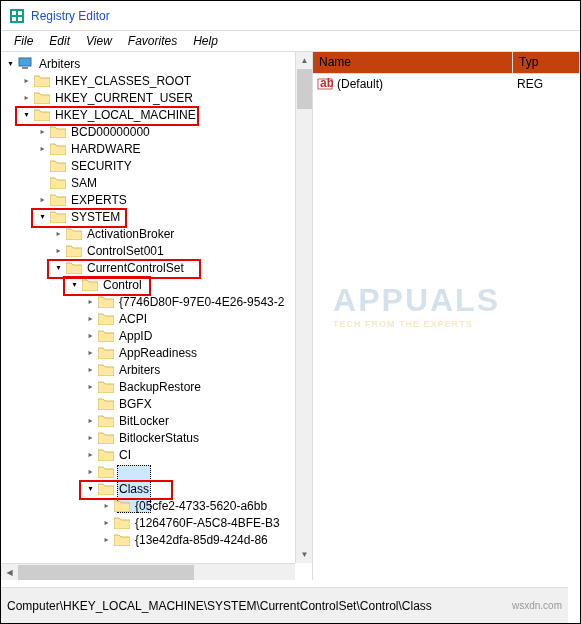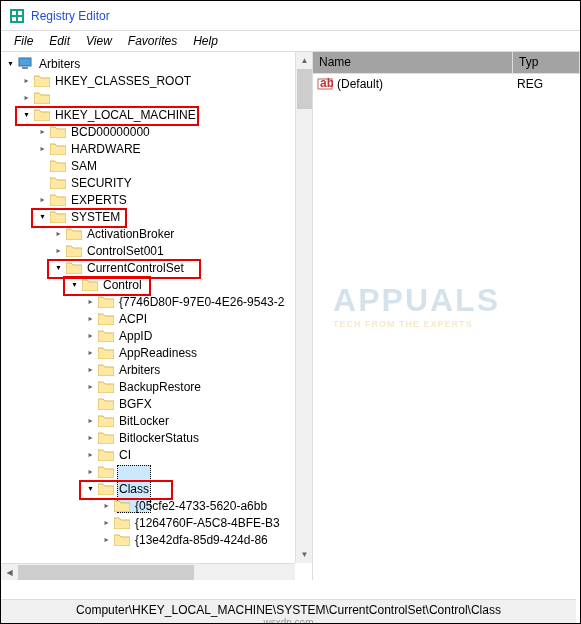--- a/index.html
+++ b/index.html
@@ -24,7 +24,7 @@
 .highlight-box { border: 2px solid #e60000; position: absolute; pointer-events: none; }
 .listpane { flex: 1; height: 100%; overflow: hidden; }
 .listheader { display: flex; height: 22px; border-bottom: 1px solid #ddd; }
-.listheader div { padding: 3px 6px; border-right: 1px solid #ddd; background: #a3a3a3; }
+.listheader div { padding: 3px 6px; border-right: 1px solid #ddd; background: #c2410c; }
 .listrow { display: flex; align-items: center; padding: 2px 4px; }
 .string-icon { width: 16px; height: 16px; margin-right: 4px; display: inline-flex; align-items: center; justify-content: center; }
 .statusbar { position: absolute; bottom: 0; left: 0; right: 4px; height: 24px; border-top: 1px solid #ddd; padding: 3px 6px; font-size: 12px; background: #f0f0f0; display: flex; justify-content: space-between; align-items: center; flex-direction: column; }

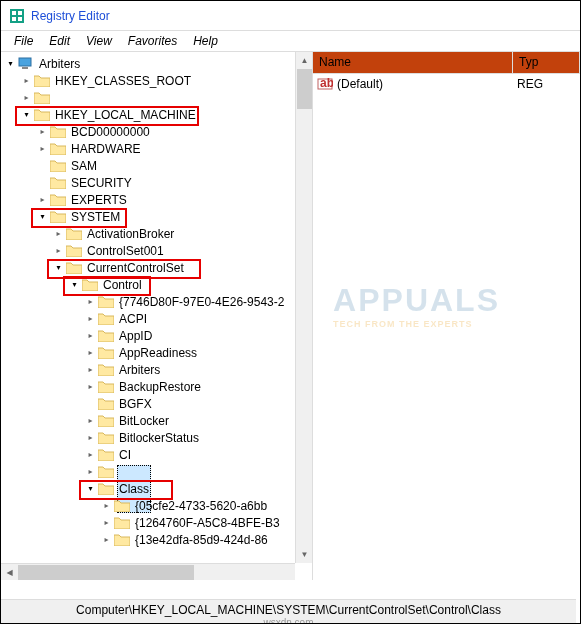--- a/index.html
+++ b/index.html
@@ -93,6 +93,7 @@
           <span class="folder-icon"><svg viewBox="0 0 16 13">
               <path d="M0 2 L5 2 L7 4 L16 4 L16 13 L0 13 Z" fill="#ffe9a2" stroke="#d9b85c"></path>
             </svg></span>
+          <span class="node-label">HKEY_CURRENT_USER</span>
         </div>
       <div class="tree-row">
           <span class="spacer" style="width:20px"></span>

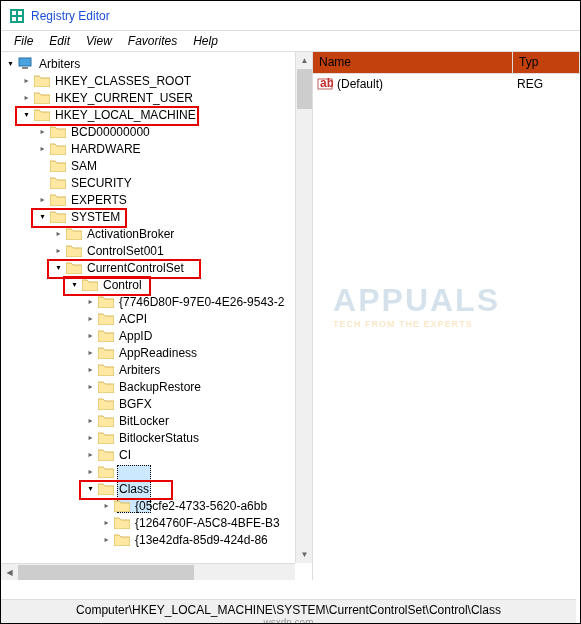--- a/index.html
+++ b/index.html
@@ -126,15 +126,15 @@
           <span class="folder-icon"><svg viewBox="0 0 16 13">
               <path d="M0 2 L5 2 L7 4 L16 4 L16 13 L0 13 Z" fill="#ffe9a2" stroke="#d9b85c"></path>
             </svg></span>
+          <span class="node-label">SECURITY</span>
+        </div>
+      <div class="tree-row">
+          <span class="spacer" style="width:36px"></span>
+          <span class="expander"></span>
+          <span class="folder-icon"><svg viewBox="0 0 16 13">
+              <path d="M0 2 L5 2 L7 4 L16 4 L16 13 L0 13 Z" fill="#ffe9a2" stroke="#d9b85c"></path>
+            </svg></span>
           <span class="node-label">SAM</span>
-        </div>
-      <div class="tree-row">
-          <span class="spacer" style="width:36px"></span>
-          <span class="expander"></span>
-          <span class="folder-icon"><svg viewBox="0 0 16 13">
-              <path d="M0 2 L5 2 L7 4 L16 4 L16 13 L0 13 Z" fill="#ffe9a2" stroke="#d9b85c"></path>
-            </svg></span>
-          <span class="node-label">SECURITY</span>
         </div>
       <div class="tree-row">
           <span class="spacer" style="width:36px"></span>

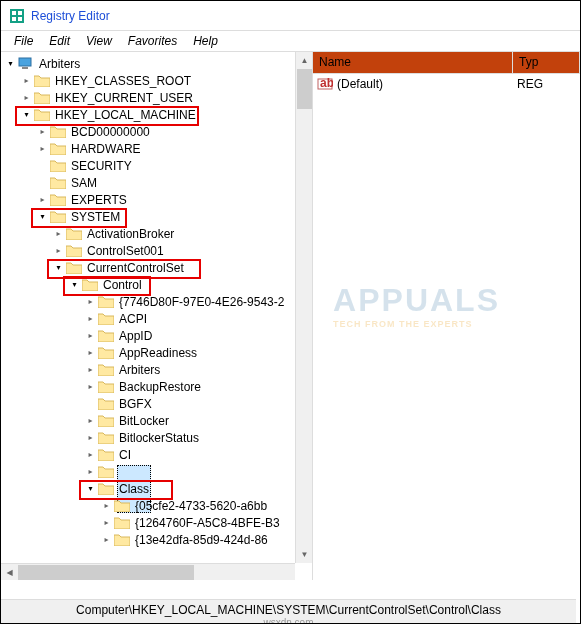--- a/index.html
+++ b/index.html
@@ -27,7 +27,7 @@
 .listheader div { padding: 3px 6px; border-right: 1px solid #ddd; background: #c2410c; }
 .listrow { display: flex; align-items: center; padding: 2px 4px; }
 .string-icon { width: 16px; height: 16px; margin-right: 4px; display: inline-flex; align-items: center; justify-content: center; }
-.statusbar { position: absolute; bottom: 0; left: 0; right: 4px; height: 24px; border-top: 1px solid #ddd; padding: 3px 6px; font-size: 12px; background: #f0f0f0; display: flex; justify-content: space-between; align-items: center; flex-direction: column; }
+.statusbar { position: absolute; bottom: 0; left: 0; right: 12px; height: 36px; border-top: 1px solid #ddd; padding: 3px 6px; font-size: 12px; background: #f0f0f0; display: flex; justify-content: space-between; align-items: center; }
 .statusbar .credit { color: #999; font-size: 10px; }
 .scrollbar-v { position: absolute; right: 0; top: 0; width: 17px; height: calc(100% - 17px); background: #f0f0f0; border-left: 1px solid #ddd; }
 .scrollthumb { width: 15px; height: 40px; background: #cdcdcd; margin: 17px 1px 0 1px; }

